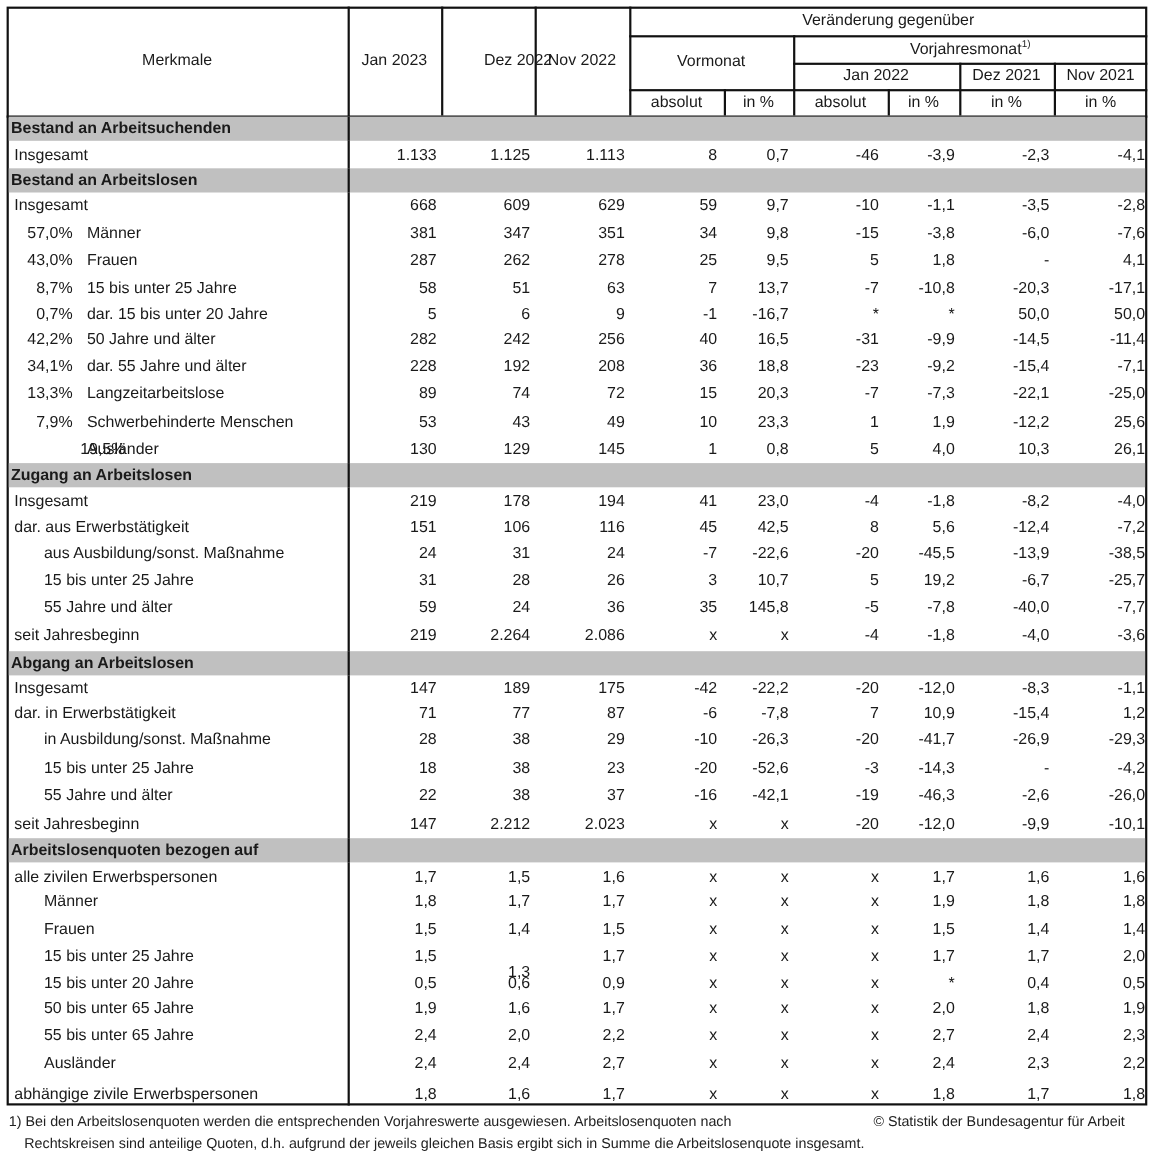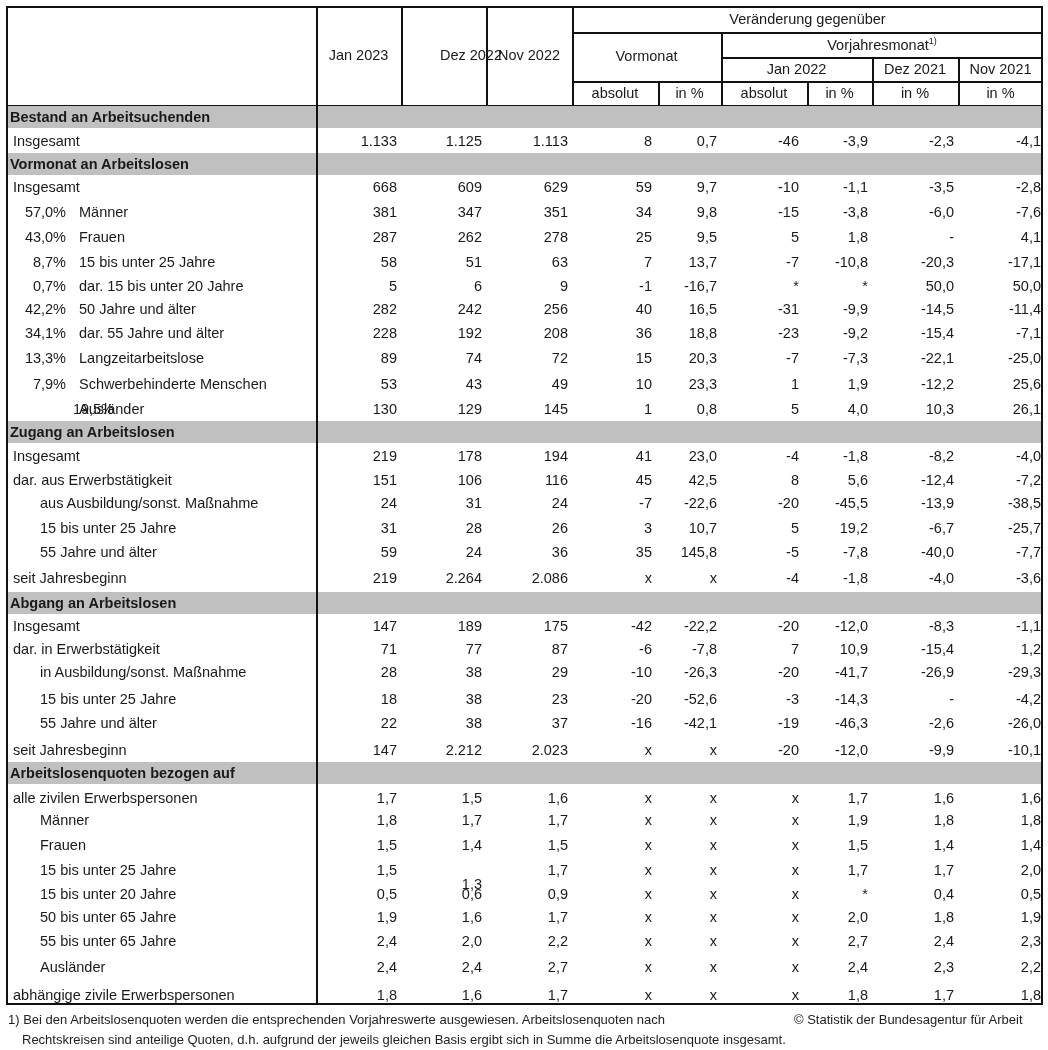--- a/index.html
+++ b/index.html
@@ -39,6 +39,7 @@
       <div class="vline" style="left: 799px; top: 73px; width: 1.5px; height: 24px;"></div>
       <div class="vline" style="left: 864px; top: 49px; width: 1.5px; height: 48px;"></div>
       <div class="vline" style="left: 950px; top: 49px; width: 1.5px; height: 48px;"></div>
+      <div class="cell hdr" style="left: -2px; width: 310px; top: 39px; height: 16px; line-height: 16px;">Merkmale</div>
       <div class="cell hdr" style="left: 308px; width: 85px; top: 39px; height: 16px; line-height: 16px;">Jan 2023</div>
       <div class="cell hdr" style="left: 393px; width: 101px; top: 39px; height: 16px; line-height: 16px; text-align: right;">Dez 2022</div>
       <div class="cell hdr" style="left: 478px; width: 86px; top: 39px; height: 16px; line-height: 16px;">Nov 2022</div>

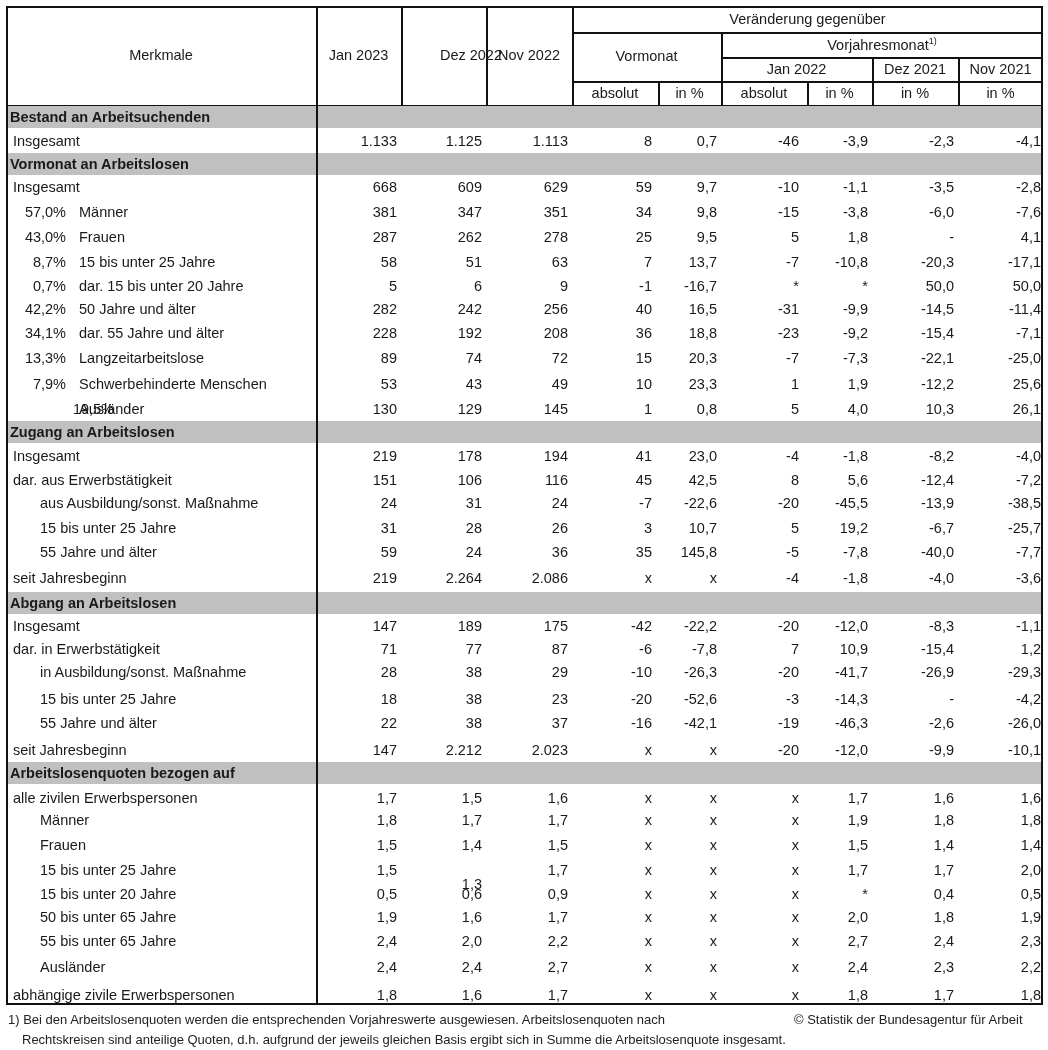--- a/index.html
+++ b/index.html
@@ -69,7 +69,7 @@
       <div class="cell num" style="left: 864px; width: 82px; top: 125px; height: 16px; line-height: 16px;">-2,3</div>
       <div class="cell num" style="left: 950px; width: 83px; top: 125px; height: 16px; line-height: 16px;">-4,1</div>
       <div class="sec-bg" style="left: 0px; top: 145px; width: 1033px; height: 22px;"></div>
-      <div class="cell lbl sec-title" style="left: 2px; width: 304px; top: 148px; height: 16px; line-height: 16px;">Vormonat an Arbeitslosen</div>
+      <div class="cell lbl sec-title" style="left: 2px; width: 304px; top: 148px; height: 16px; line-height: 16px;">Bestand an Arbeitslosen</div>
       <div class="vline" style="left: 308px; top: 145px; width: 1.5px; height: 22px;"></div>
       <div class="cell lbl" style="left: 5px; width: 301px; top: 171px; height: 16px; line-height: 16px;">Insgesamt</div>
       <div class="cell num" style="left: 308px; width: 81px; top: 171px; height: 16px; line-height: 16px;">668</div>

